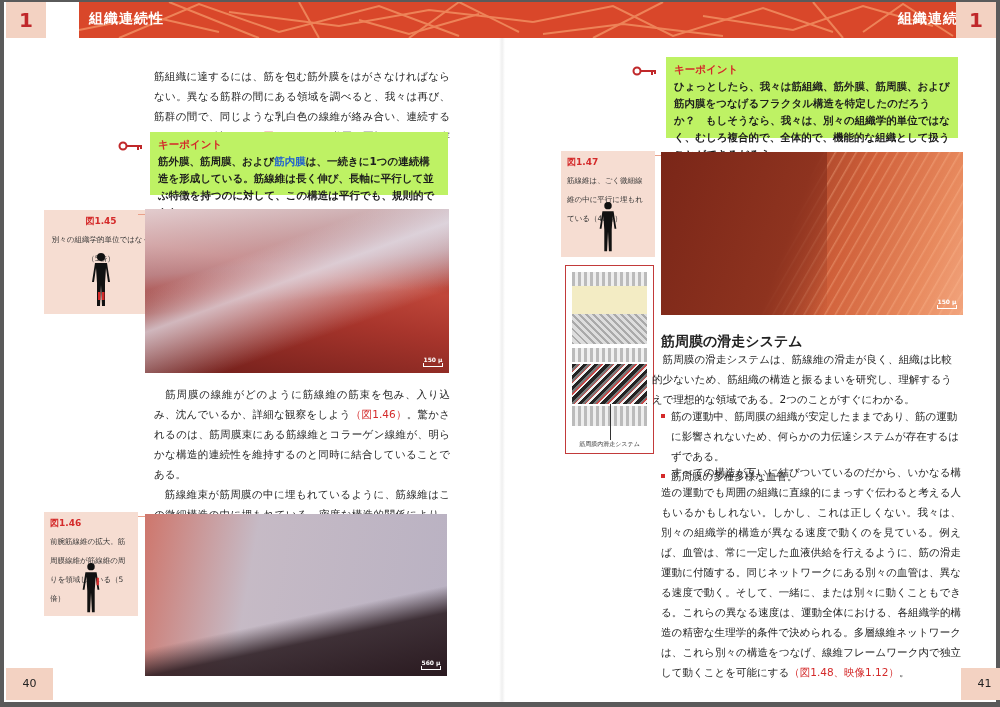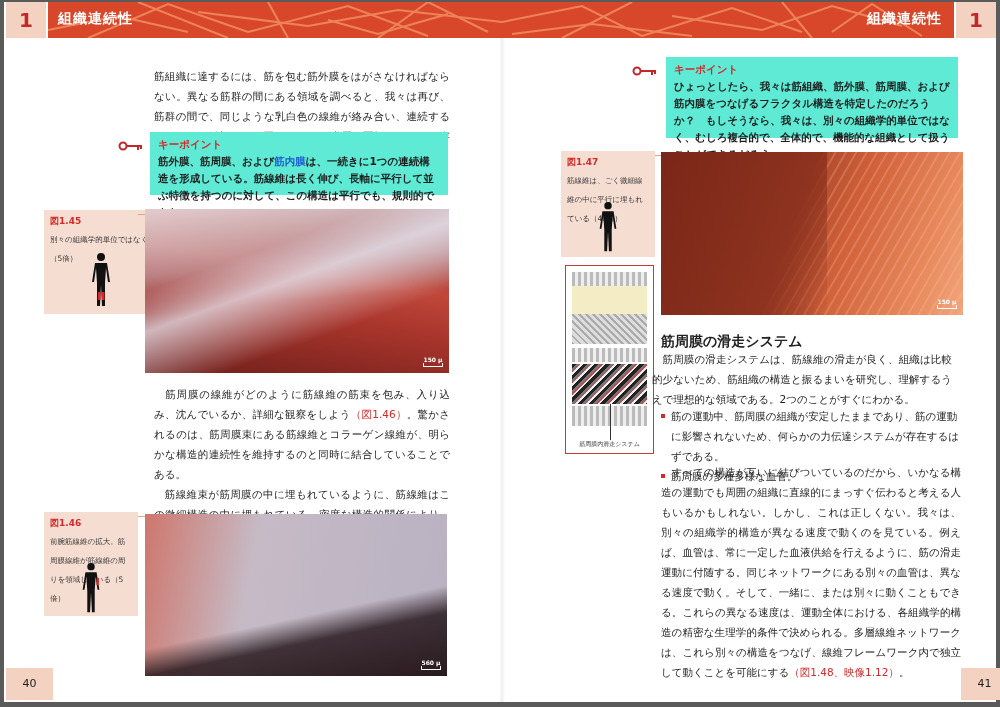--- a/index.html
+++ b/index.html
@@ -9,7 +9,7 @@
   .spread { position: absolute; left: 4px; top: 2px; width: 992px; height: 700px; background: #ffffff; }
 
   
-  .banner { position: absolute; top: 0; height: 36px; background: #d9472a; overflow: hidden; }
+  .banner { position: absolute; top: 0; height: 36px; background: #d9472a; overflow: hidden; margin-left: 31px; }
   .banner.left { left: 44px; width: 454px; }
   .banner.right { left: 498px; width: 452px; }
   .banner svg { position: absolute; left: 0; top: 0; width: 100%; height: 100%; }

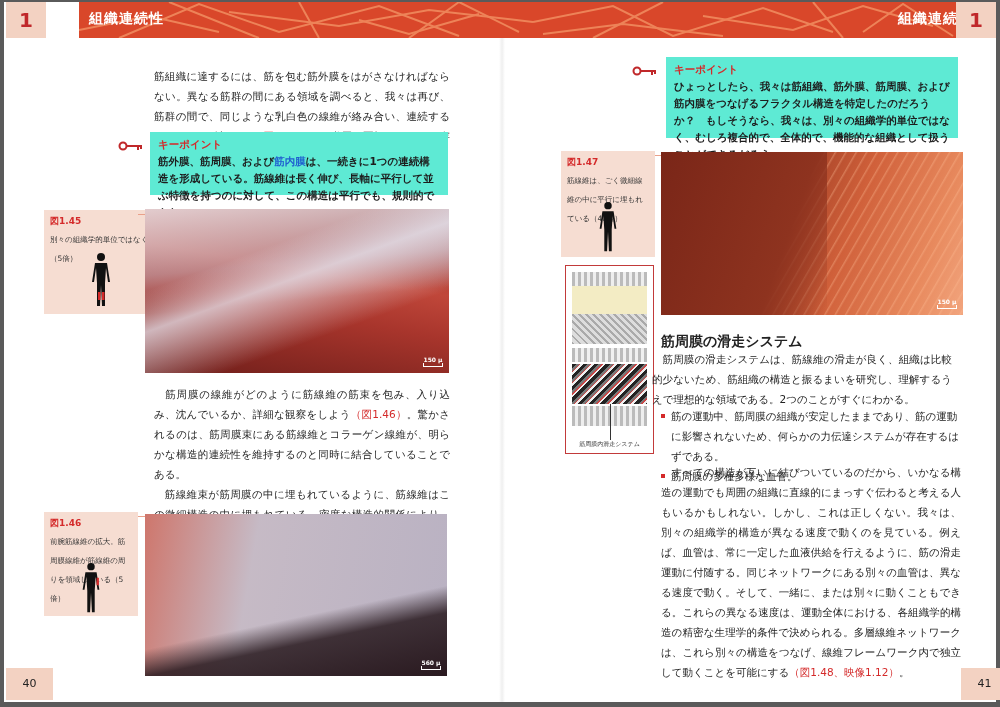--- a/index.html
+++ b/index.html
@@ -27,7 +27,7 @@
   .blue { color: #1f5fd0; }
 
   
-  .keypoint { position: absolute; background: #5eead4; padding: 4px 8px; font-size: 10.5px; line-height: 17px; color: #1d1d1d; font-weight: bold; }
+  .keypoint { position: absolute; background: #bef264; padding: 4px 8px; font-size: 10.5px; line-height: 17px; color: #1d1d1d; font-weight: bold; }
   .keypoint .kp-title { color: #d42a2a; font-weight: bold; display: block; }
   .key-icon { position: absolute; width: 26px; height: 10px; }
 

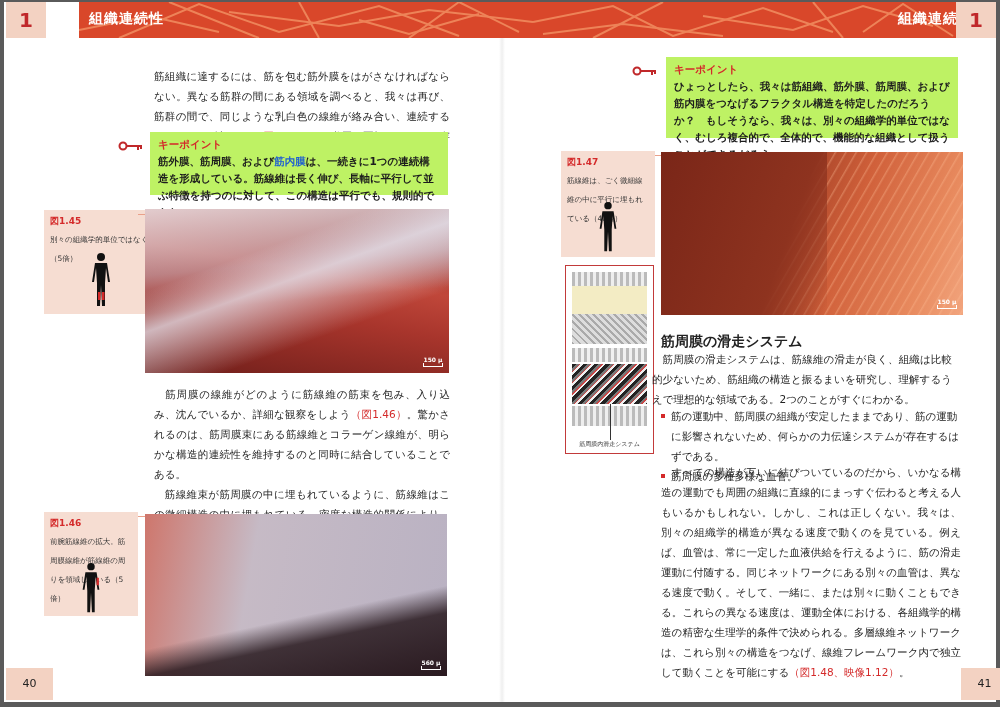--- a/index.html
+++ b/index.html
@@ -130,7 +130,7 @@
     <span>筋外膜、筋周膜、および</span><span class="blue">筋内膜</span><span>は、一続きに1つの連続構造を形成している。筋線維は長く伸び、長軸に平行して並ぶ特徴を持つのに対して、この構造は平行でも、規則的でもない。</span>
   </div>
 
-  <div class="fig-caption" style="left:40px; top:208px; width:114px; height:104px;">
+  <div class="fig-caption" style="left:40px; top:208px; width:114px; height:104px;text-align:center;">
     <span class="fig-num">図1.45</span>
     <span class="fig-text">別々の組織学的単位ではなく（5倍）</span>
     <svg class="silhouette" style="top:42px;" width="26" height="56" viewBox="0 0 26 56">

